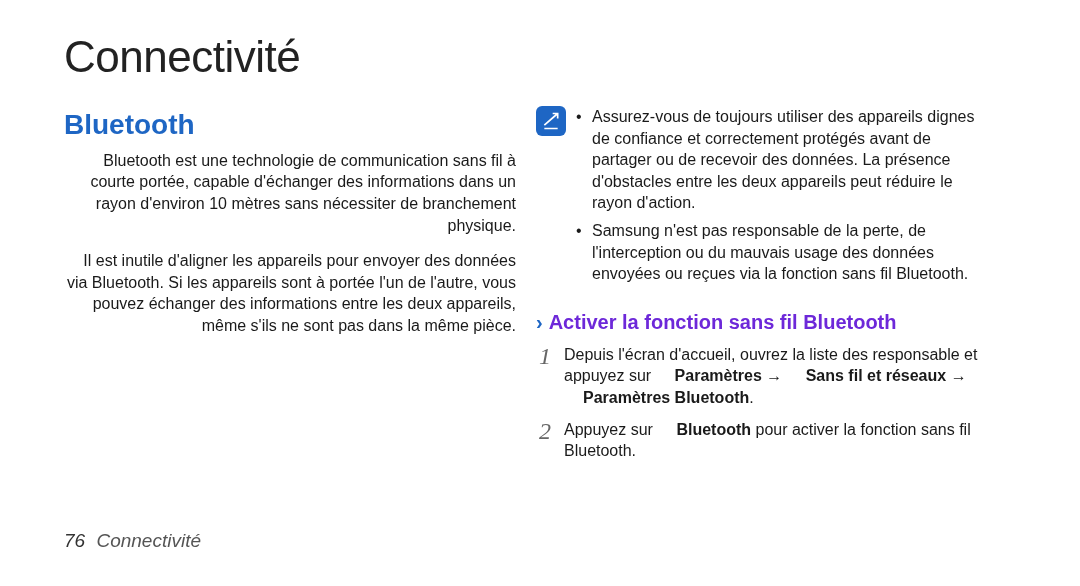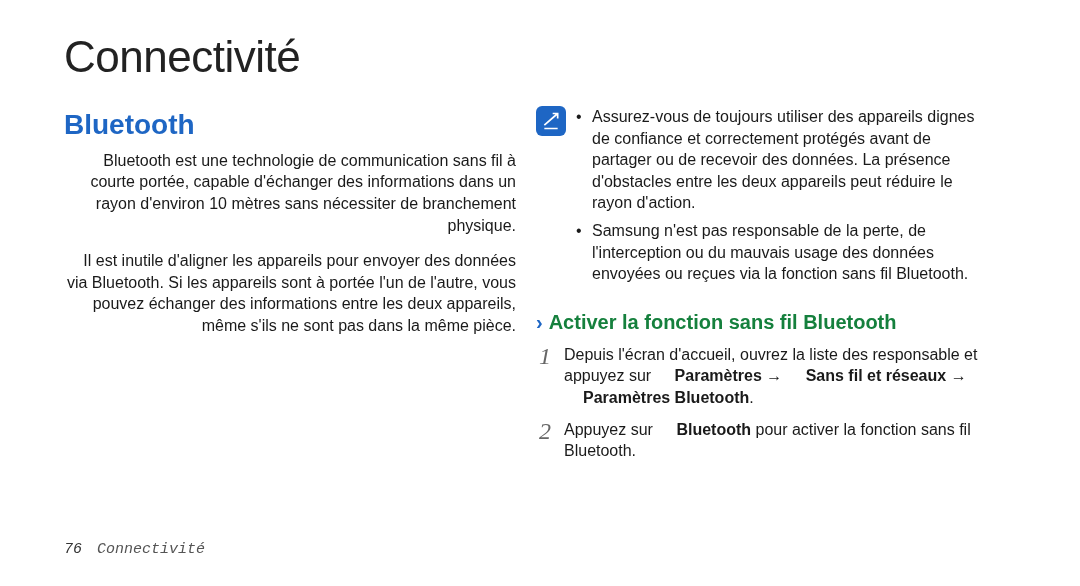--- a/index.html
+++ b/index.html
@@ -63,7 +63,7 @@
     margin-bottom: 8px;
   }
   .sub-heading .chev { color: #1e66c4; font-weight: 700; font-size: 20px; line-height: 1; }
-  .sub-heading .sub-title { font-size: 20px; font-weight: 700; color: #15803d; }
+  .sub-heading .sub-title { font-size: 20px; font-weight: 700; color: #6d28d9; }
   .steps { list-style: none; padding: 0; }
   .steps li {
     display: flex;

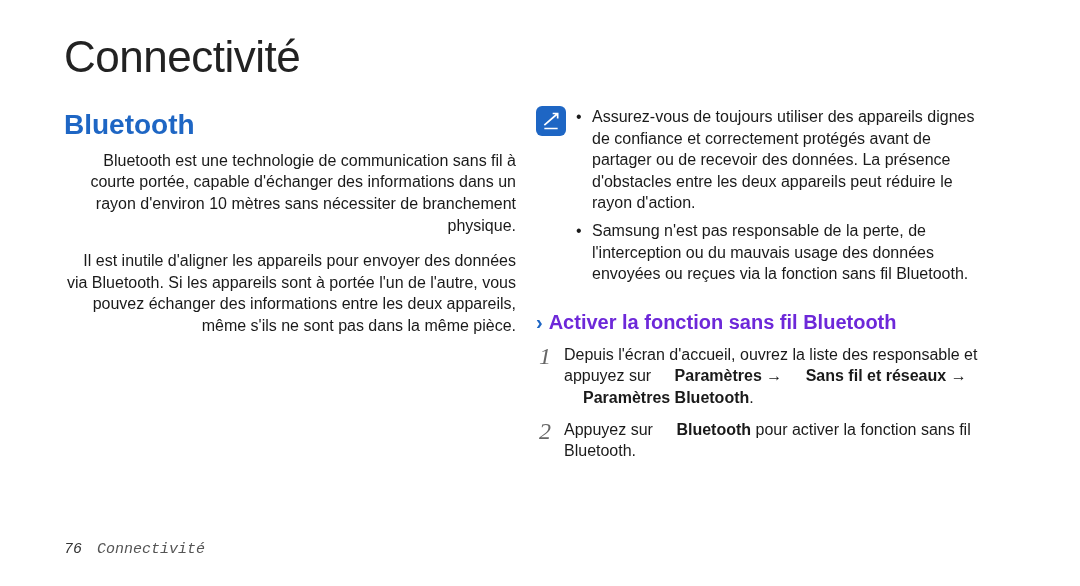--- a/index.html
+++ b/index.html
@@ -85,10 +85,9 @@
   .footer {
     position: absolute;
     left: 64px;
-    bottom: 28px;
-    font-size: 15px;
+    bottom: 34px;
+    font-size: 19px;
     color: #333;
-    font-family: Liberation Mono, monospace;
   }
   .footer .page-num { font-style: italic; margin-right: 6px; }
   .footer .page-section { font-style: italic; color: #555; }

